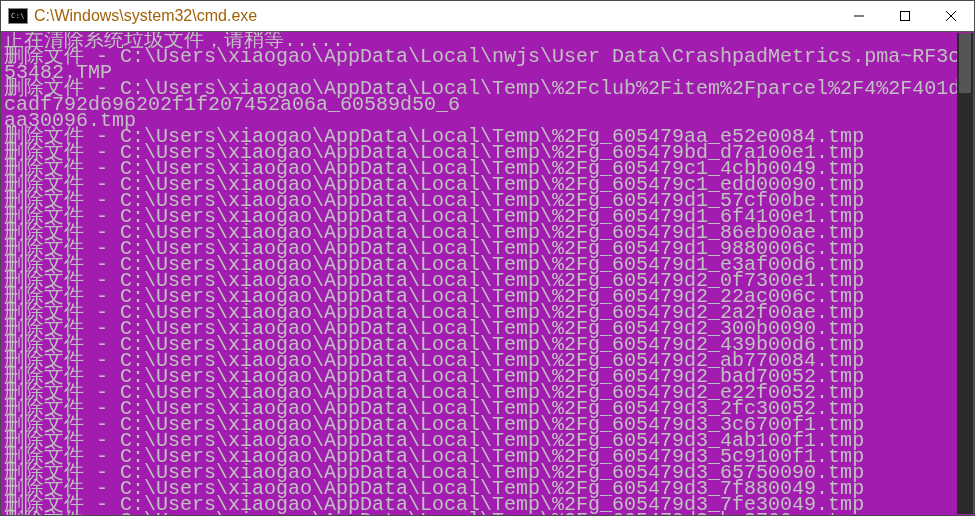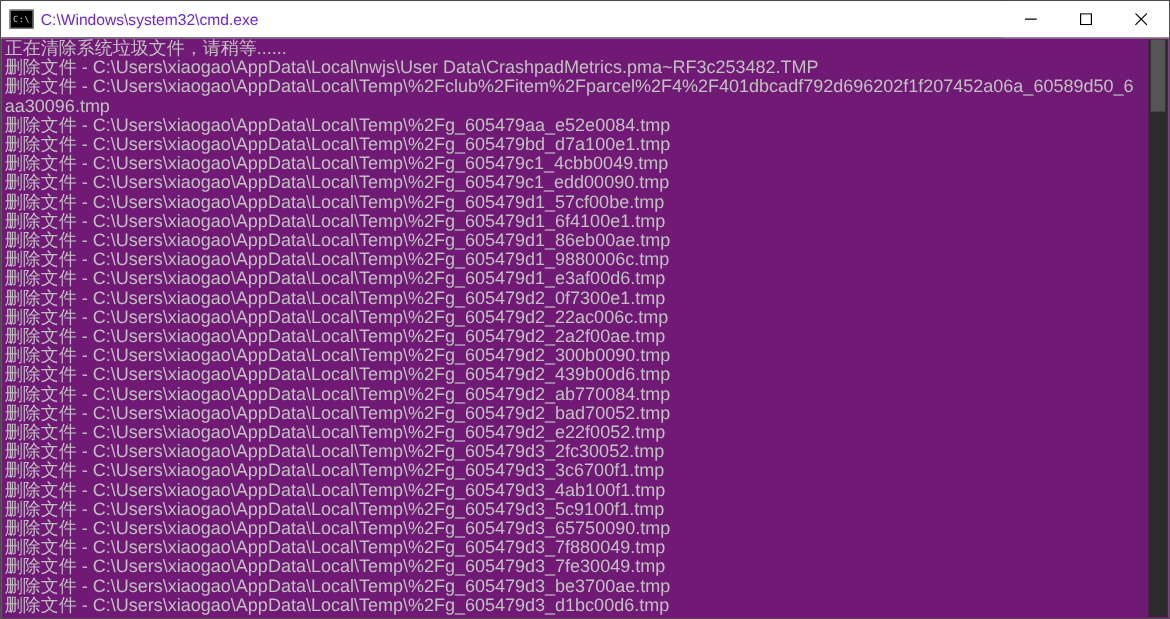--- a/index.html
+++ b/index.html
@@ -8,7 +8,7 @@
   .titlebar { height: 31px; background: #ffffff; display: flex; align-items: center; border-bottom: 1px solid #555; }
   .titlebar .icon-box { width: 20px; height: 16px; margin-left: 7px; margin-right: 6px; background:#000; border:1px solid #888; display:flex; align-items:center; justify-content:center;}
   .titlebar .icon-box span{ color:#ccc; font-size:7px; letter-spacing:0.5px; font-family:Consolas,monospace;}
-  .titlebar .title { flex: 1; font-size: 13px; color: #6d28d9; }
+  .titlebar .title { flex: 1; font-size: 16px; color: #a16207; }
   .win-controls { display: flex; height: 100%; }
   .win-btn { width: 46px; height: 100%; display: flex; align-items: center; justify-content: center; color:#000; background:#fff;}
   .win-btn svg { width: 10px; height: 10px; }

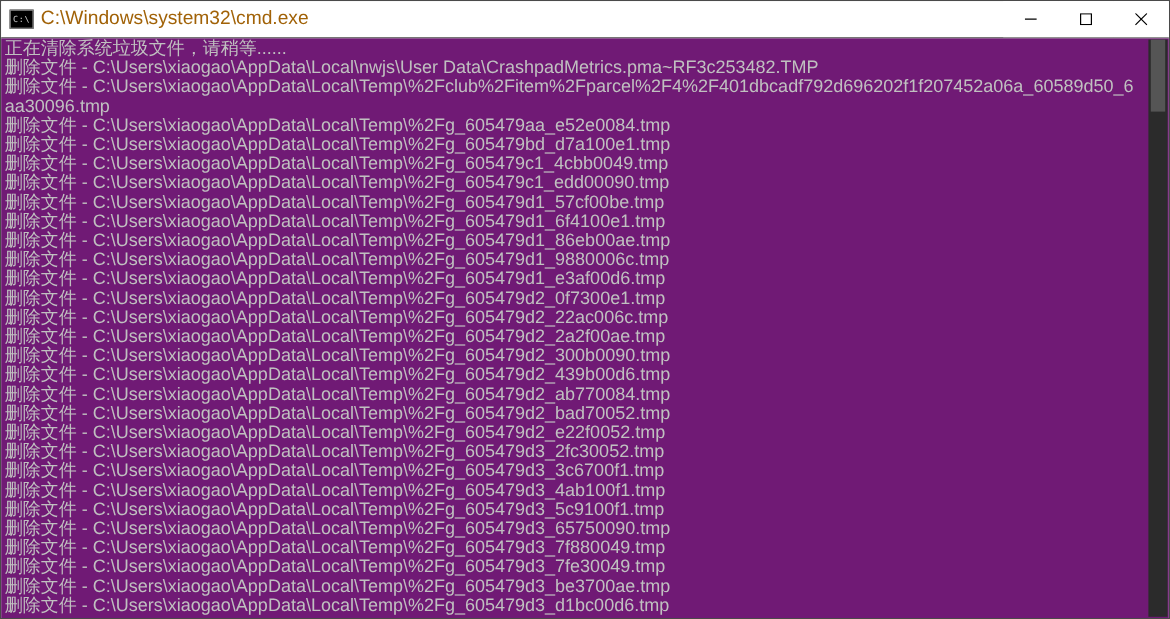--- a/index.html
+++ b/index.html
@@ -12,7 +12,7 @@
   .win-controls { display: flex; height: 100%; }
   .win-btn { width: 46px; height: 100%; display: flex; align-items: center; justify-content: center; color:#000; background:#fff;}
   .win-btn svg { width: 10px; height: 10px; }
-  .terminal { flex: 1; background: #701a75; color: #c0c0c0; font-family: Liberation Sans, sans-serif; font-size: 15px; line-height: 16px; padding: 1px 0 0 3px; overflow: hidden; white-space: pre; letter-spacing: 0; }
+  .terminal { flex: 1; background: #a21caf; color: #c0c0c0; font-family: Liberation Mono, monospace; font-size: 20px; line-height: 16px; padding: 1px 0 0 3px; overflow: hidden; white-space: pre; letter-spacing: 0; }
   .terminal .row { white-space: pre-wrap; word-break: break-all; }
   .scrollbar { position:absolute; right:1px; top:32px; bottom:1px; width:16px; background:#2b2b2b; }
   .scrollbar .thumb{ position:absolute; left:2px; right:2px; top:0; height:60px; background:#555;}

